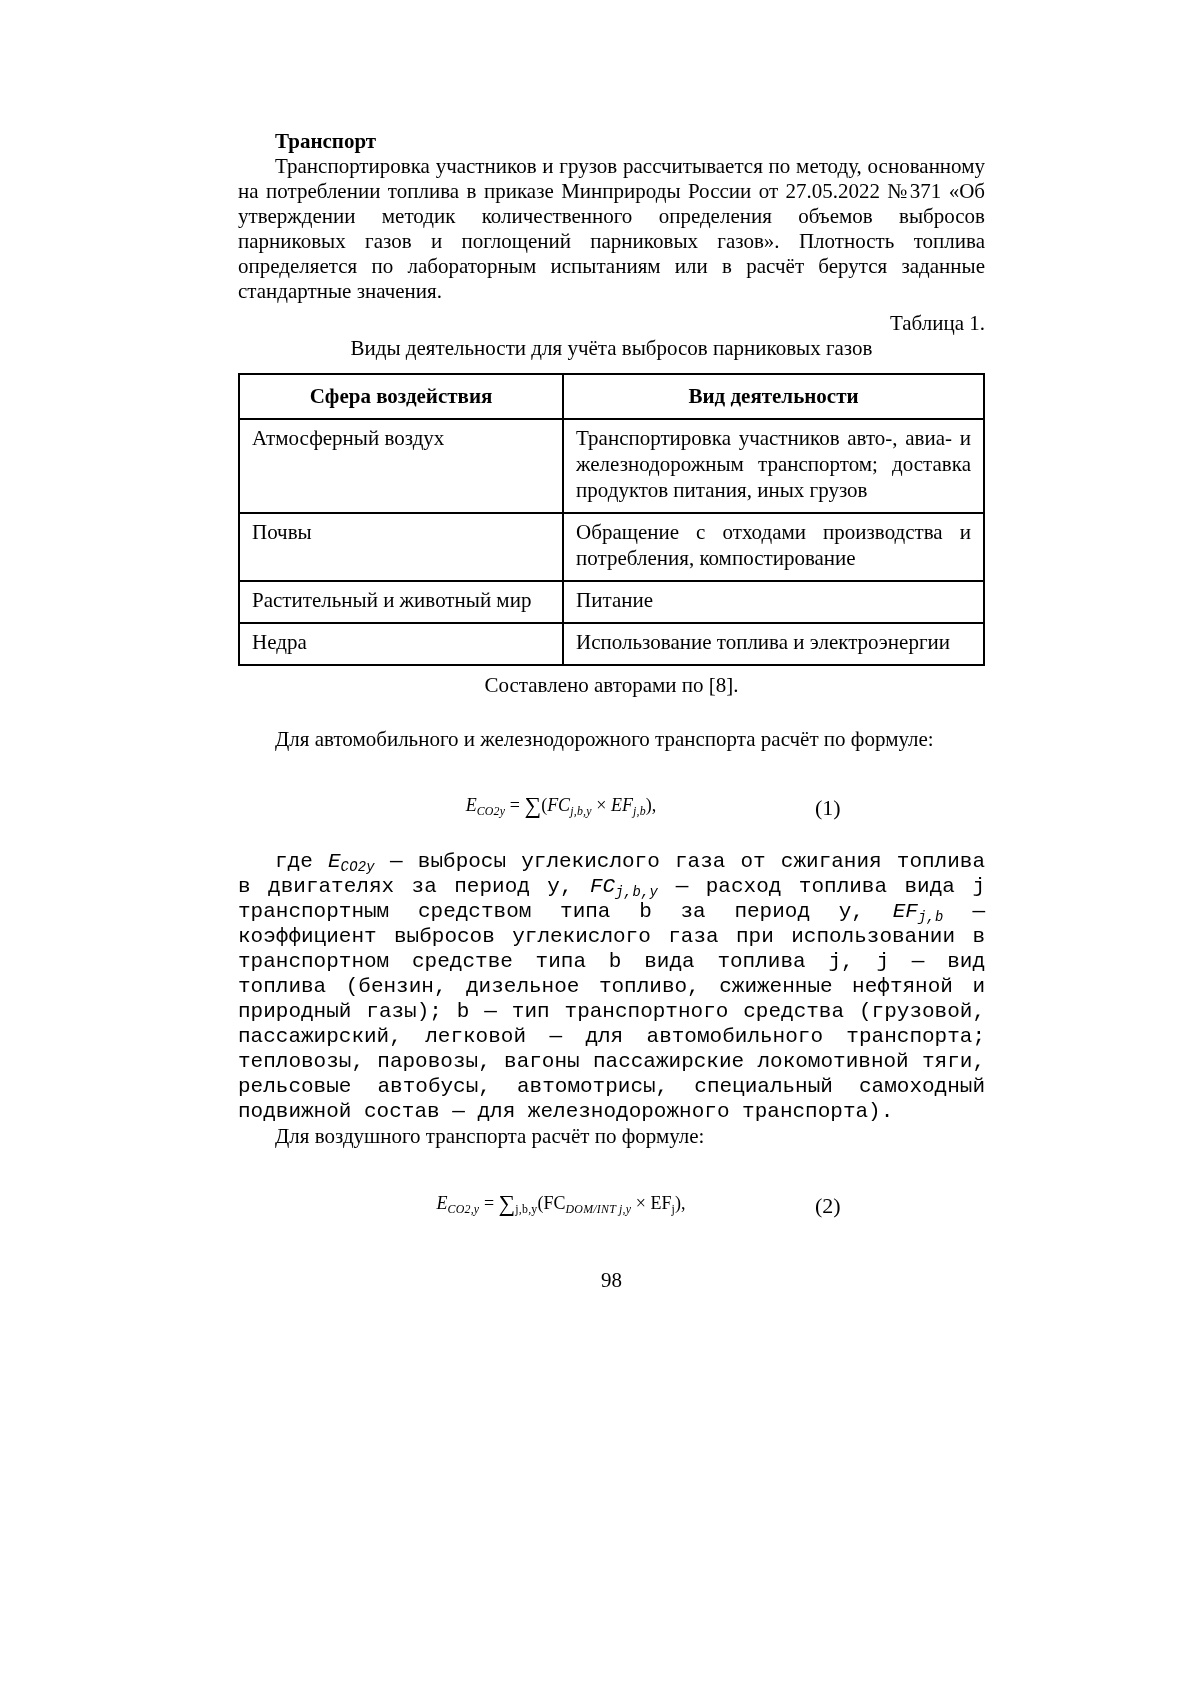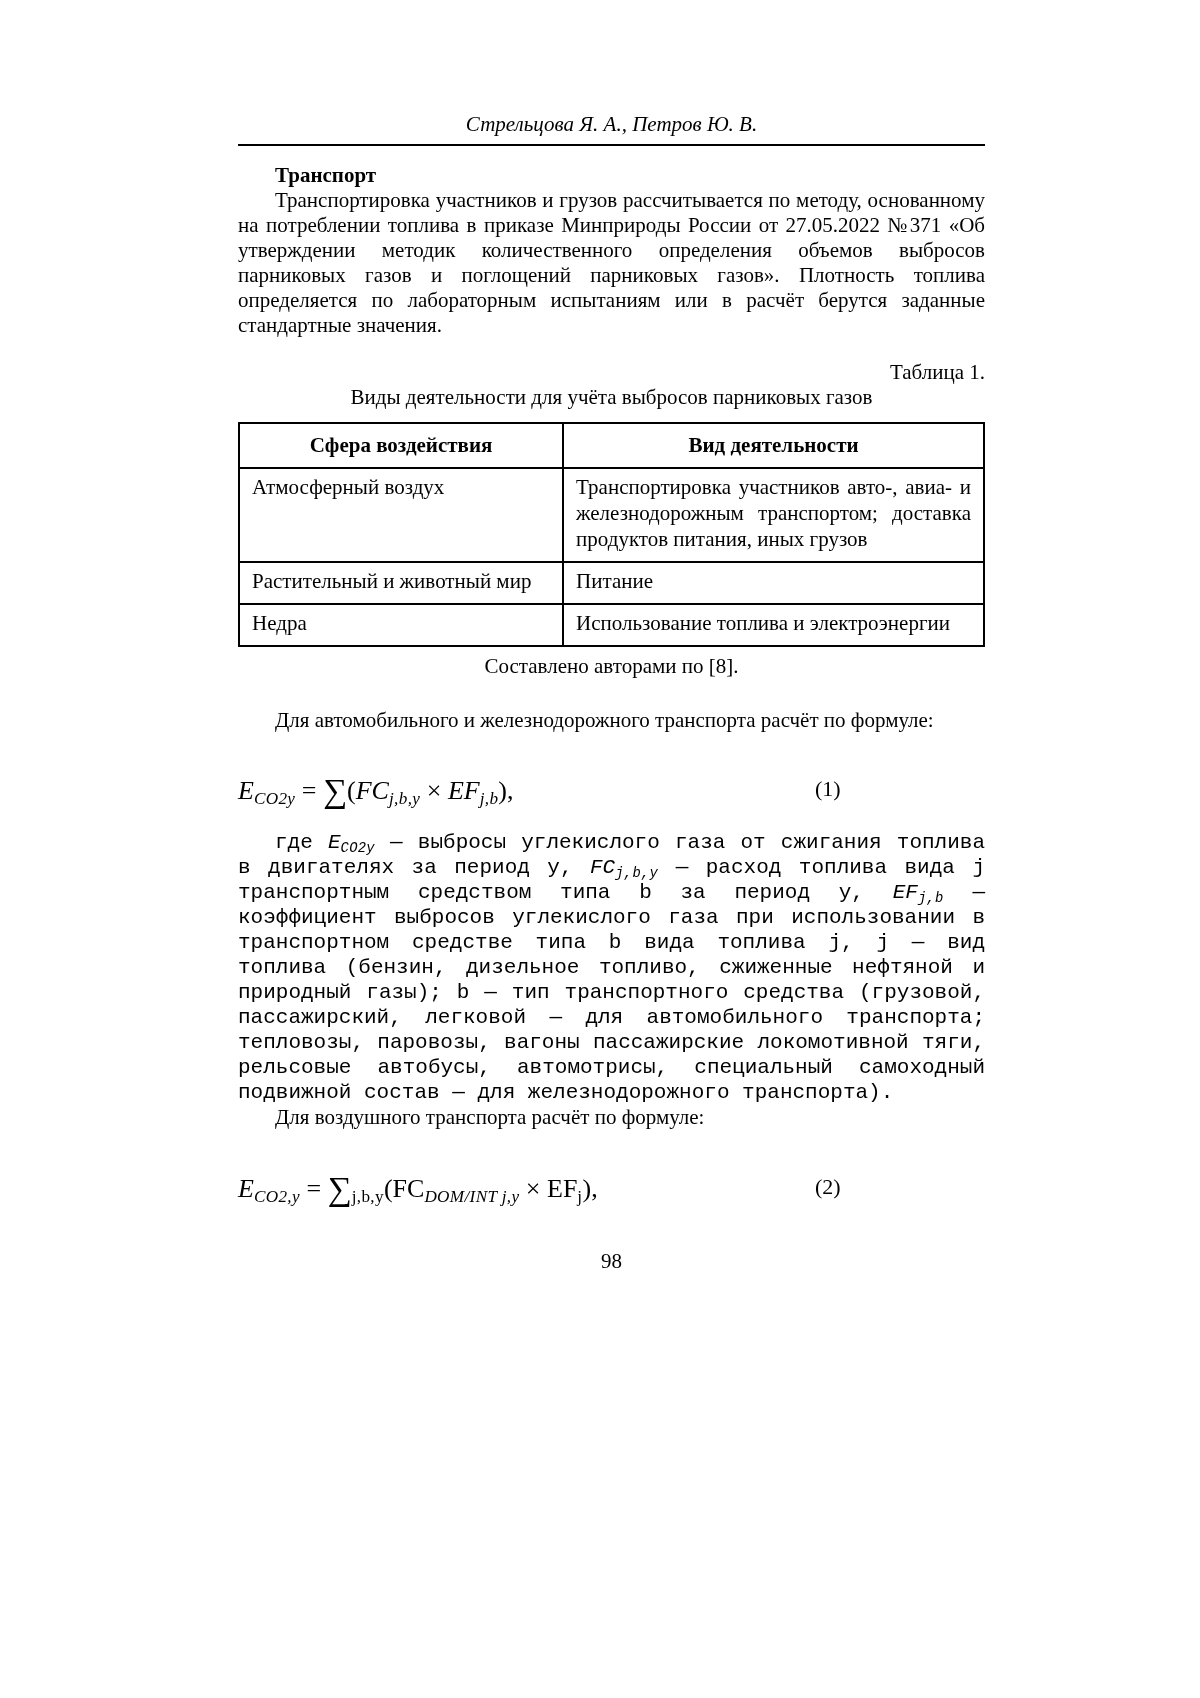--- a/index.html
+++ b/index.html
@@ -121,7 +121,6 @@
 <div class="page">
   <div class="content">
 
-    <div class="running-head">Стрельцова Я. А., Петров Ю. В.</div>
 
     <div class="section-title">Транспорт</div>
 

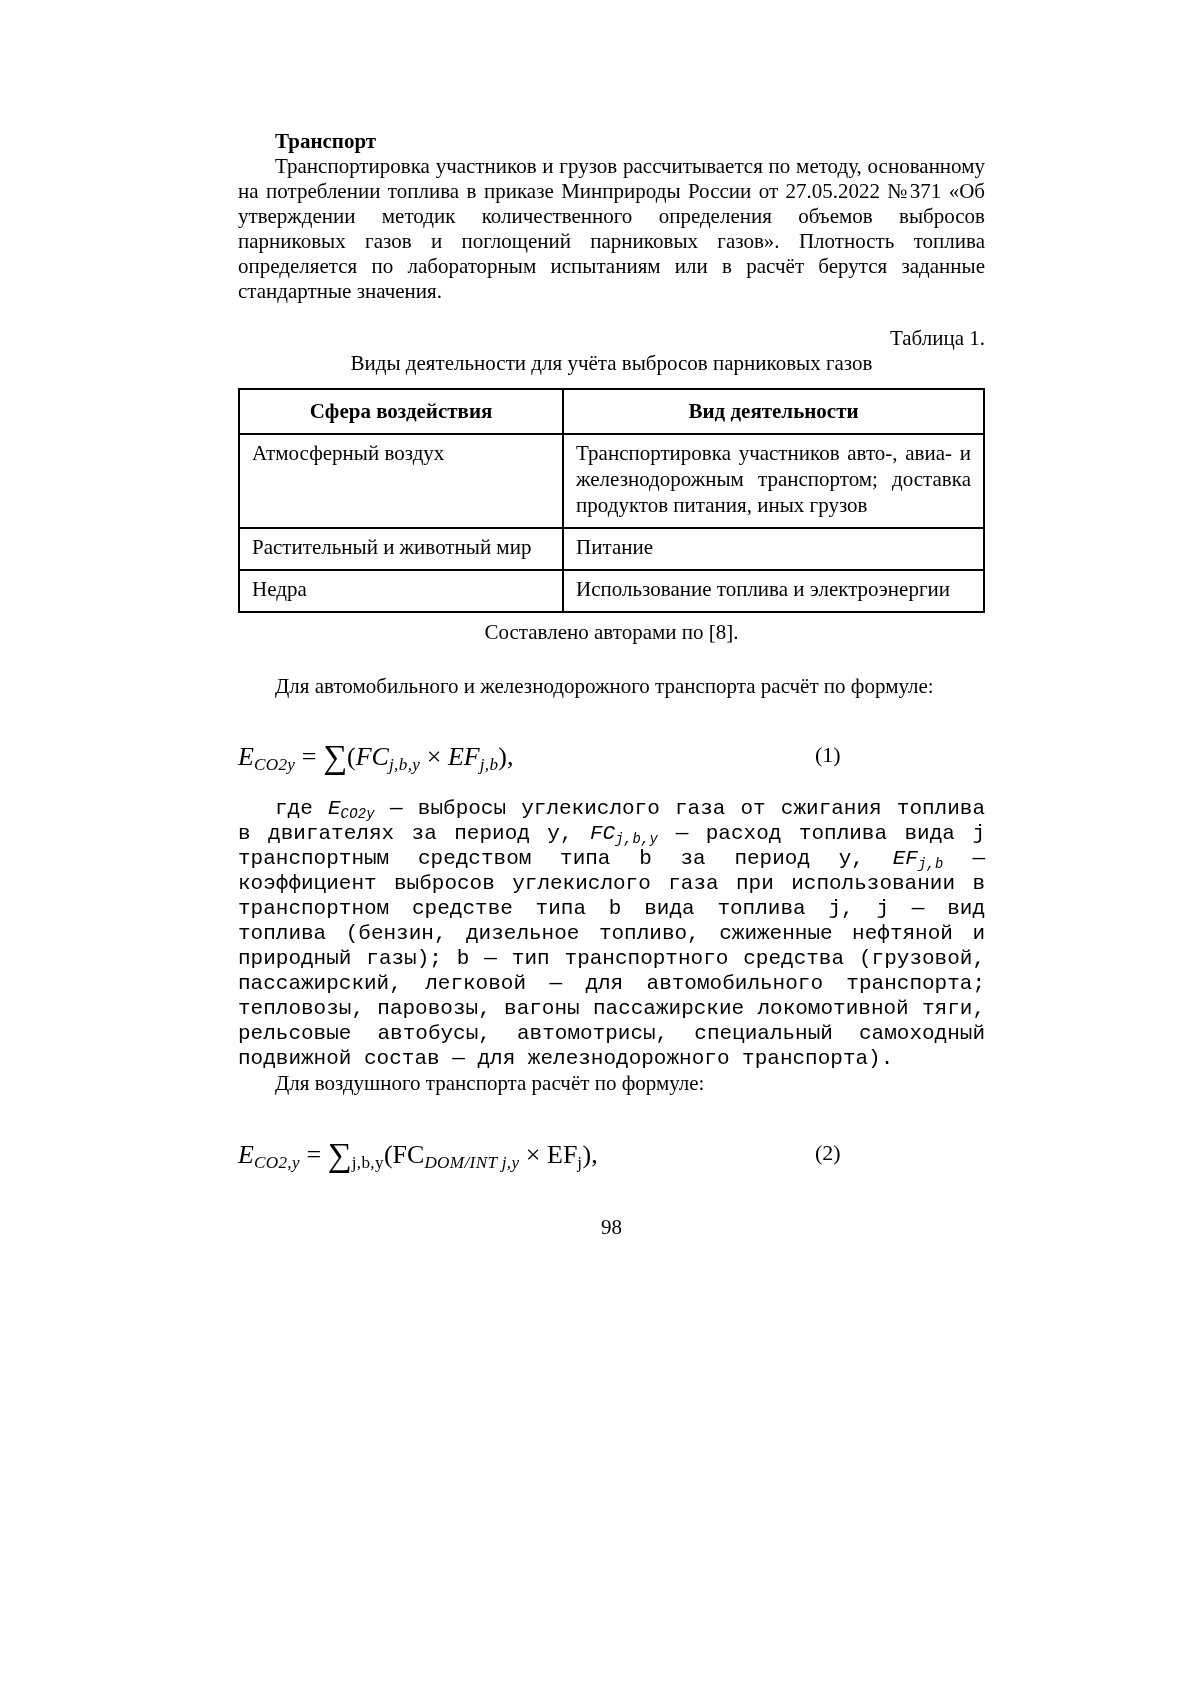--- a/index.html
+++ b/index.html
@@ -42,7 +42,7 @@
   .table-label {
     text-align: right;
     line-height: 25px;
-    margin-top: 22px;
+    margin-top: 7px;
   }
   .table-caption {
     text-align: center;

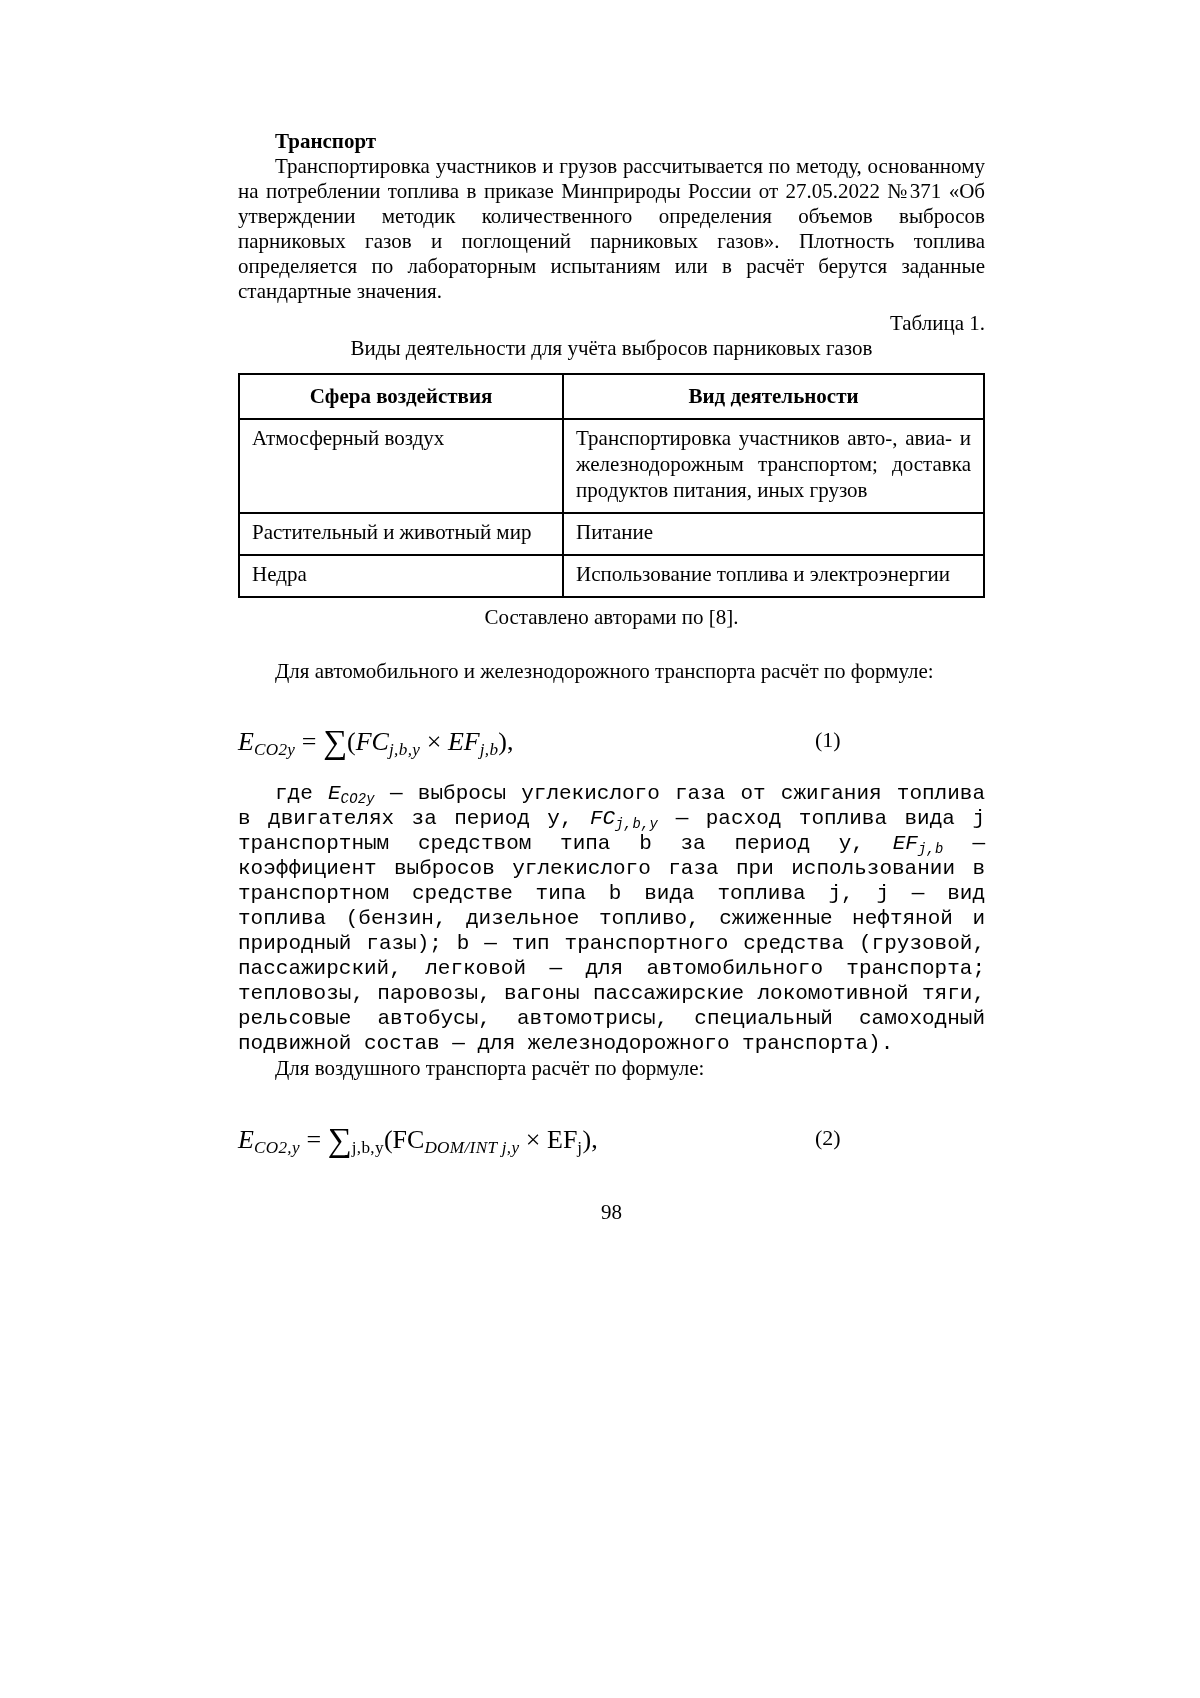--- a/index.html
+++ b/index.html
@@ -147,6 +147,10 @@
             <td class="c1">Транспортировка участников авто-, авиа- и железнодорожным транспортом; доставка продуктов питания, иных грузов</td>
           </tr>
           <tr>
+            <td class="c0">Почвы</td>
+            <td class="c1">Обращение с отходами производства и потребления, компостирование</td>
+          </tr>
+          <tr>
             <td class="c0">Растительный и животный мир</td>
             <td class="c1">Питание</td>
           </tr>

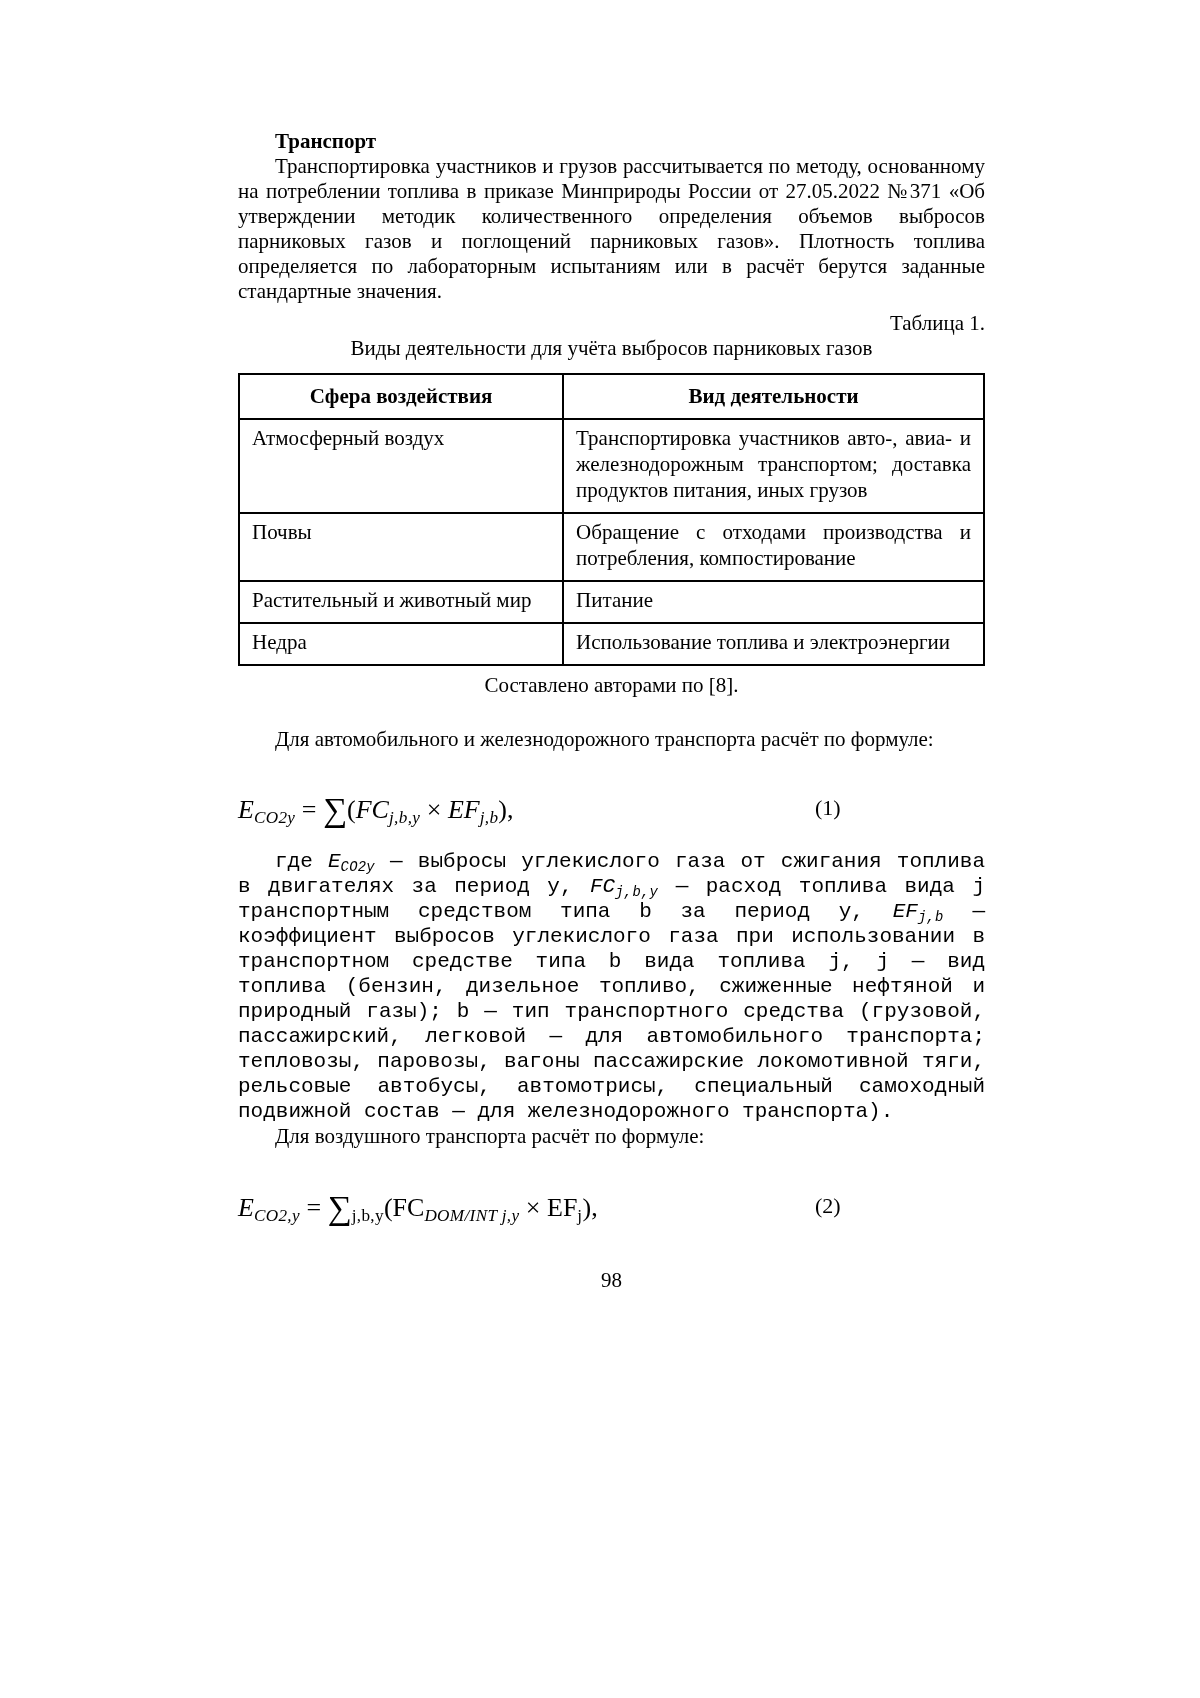--- a/index.html
+++ b/index.html
@@ -83,10 +83,11 @@
   .formula-row.f2 { margin-top: 38px; }
   .formula-math {
     position: absolute;
-    left: 0;
+    left: 12px;
     top: 6px;
     width: 622px;
-    font-size: 26px;
+    text-align: center;
+    font-size: 18px;
     white-space: nowrap;
   }
   .formula-number {

